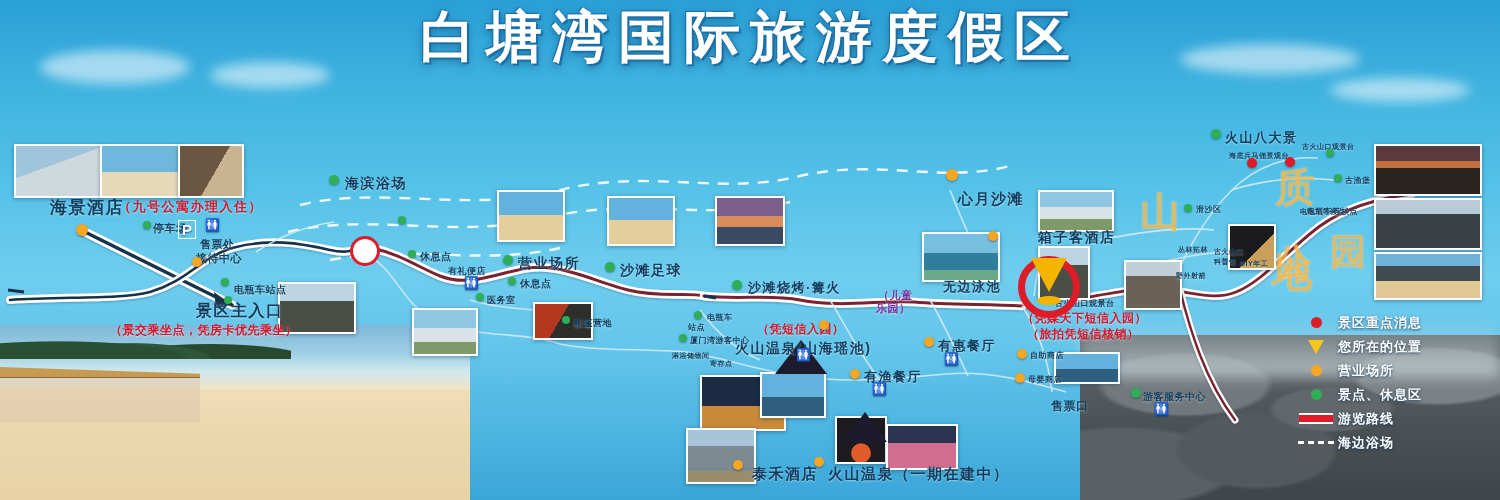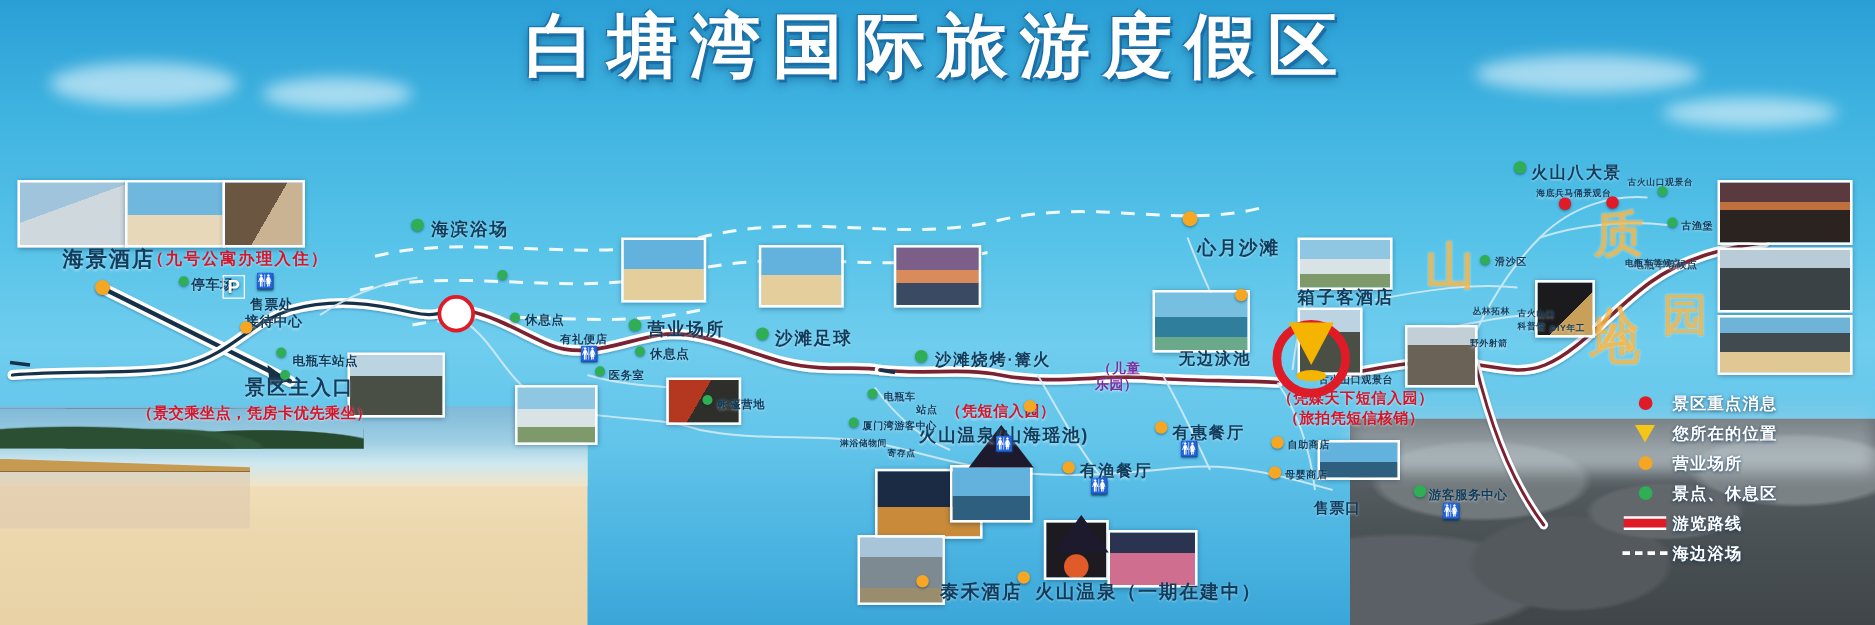--- a/index.html
+++ b/index.html
@@ -306,7 +306,7 @@
       <div class="lbl red" style="left: 757px; top: 323px; font-size: 12px; letter-spacing: 0.5px;">（凭短信入园）</div>
       <div class="lbl dark" style="left: 735px; top: 340px; font-size: 14px; letter-spacing: 1.5px;">火山温泉(山海瑶池)</div>
       <div class="lbl dark" style="left: 707px; top: 313px; font-size: 8px; letter-spacing: 0.5px;">电瓶车</div>
-      <div class="lbl dark" style="left: 733px; top: 323px; font-size: 8px; letter-spacing: 0.5px;">站点</div>
+      <div class="lbl dark" style="left: 688px; top: 323px; font-size: 8px; letter-spacing: 0.5px;">站点</div>
       <div class="lbl dark" style="left: 690px; top: 336px; font-size: 8px; letter-spacing: 0.5px;">厦门湾游客中心</div>
       <div class="lbl dark" style="left: 672px; top: 352px; font-size: 7px; letter-spacing: 0.5px;">淋浴储物间</div>
       <div class="lbl dark" style="left: 710px; top: 360px; font-size: 7px; letter-spacing: 0.5px;">寄存点</div>

